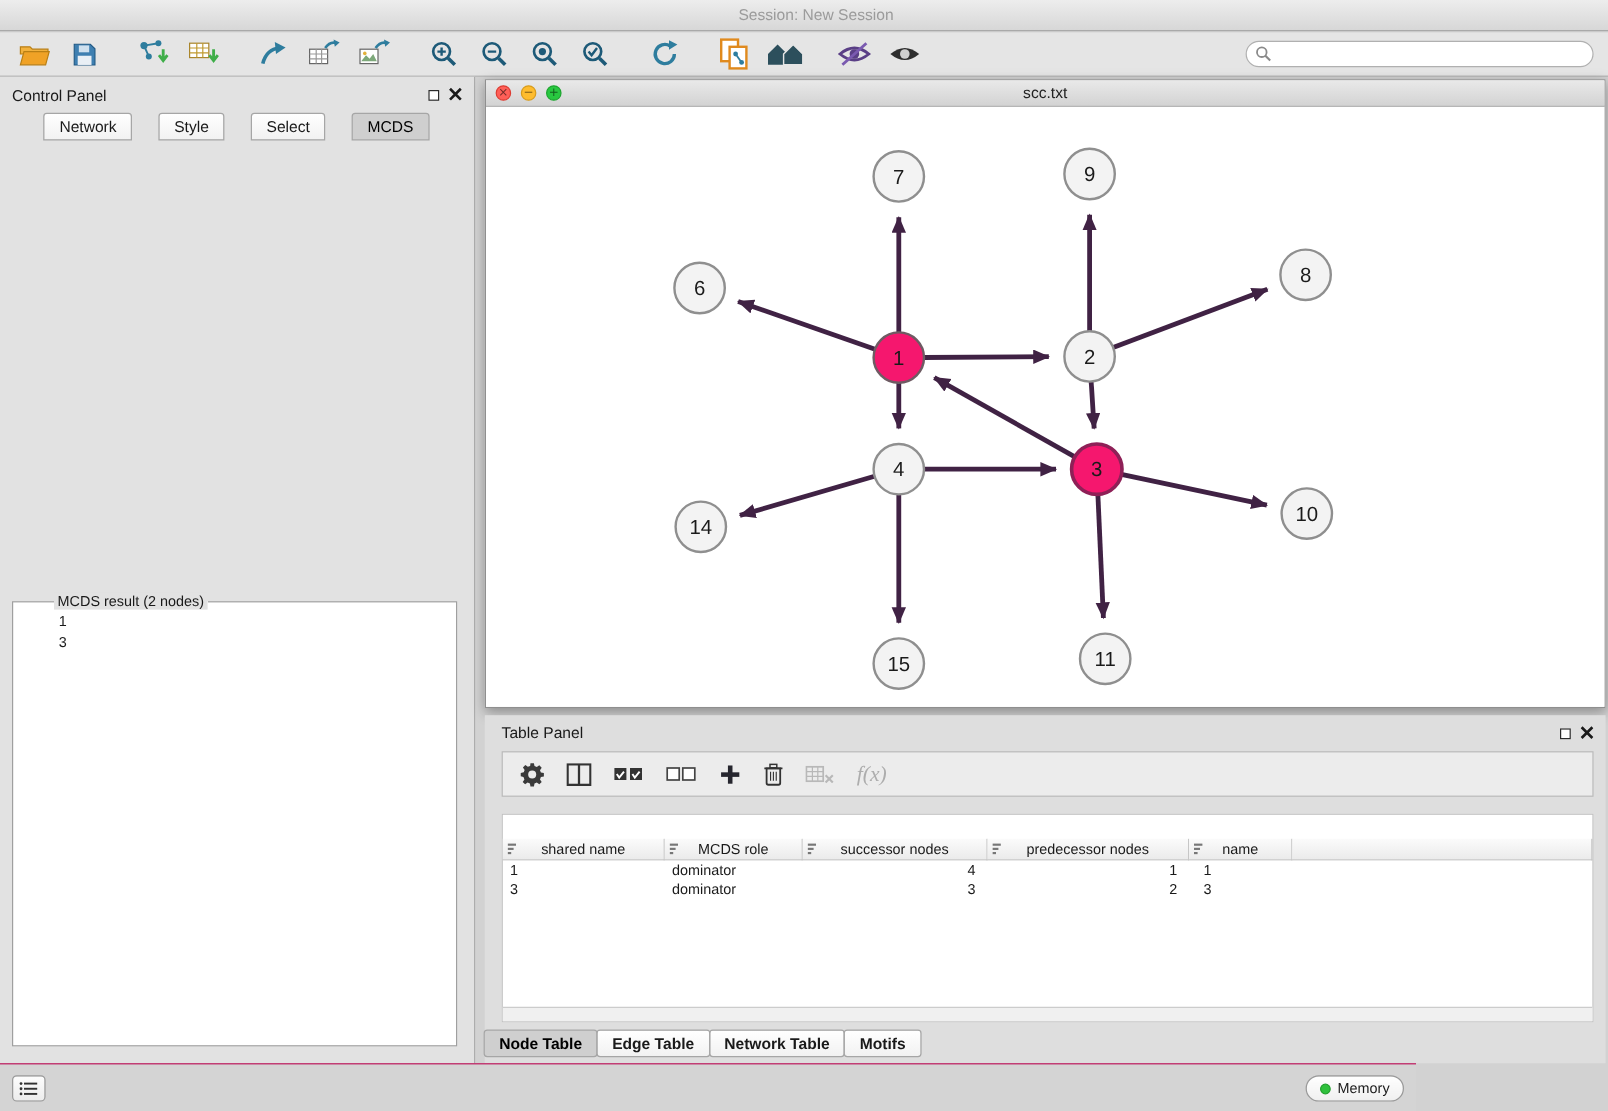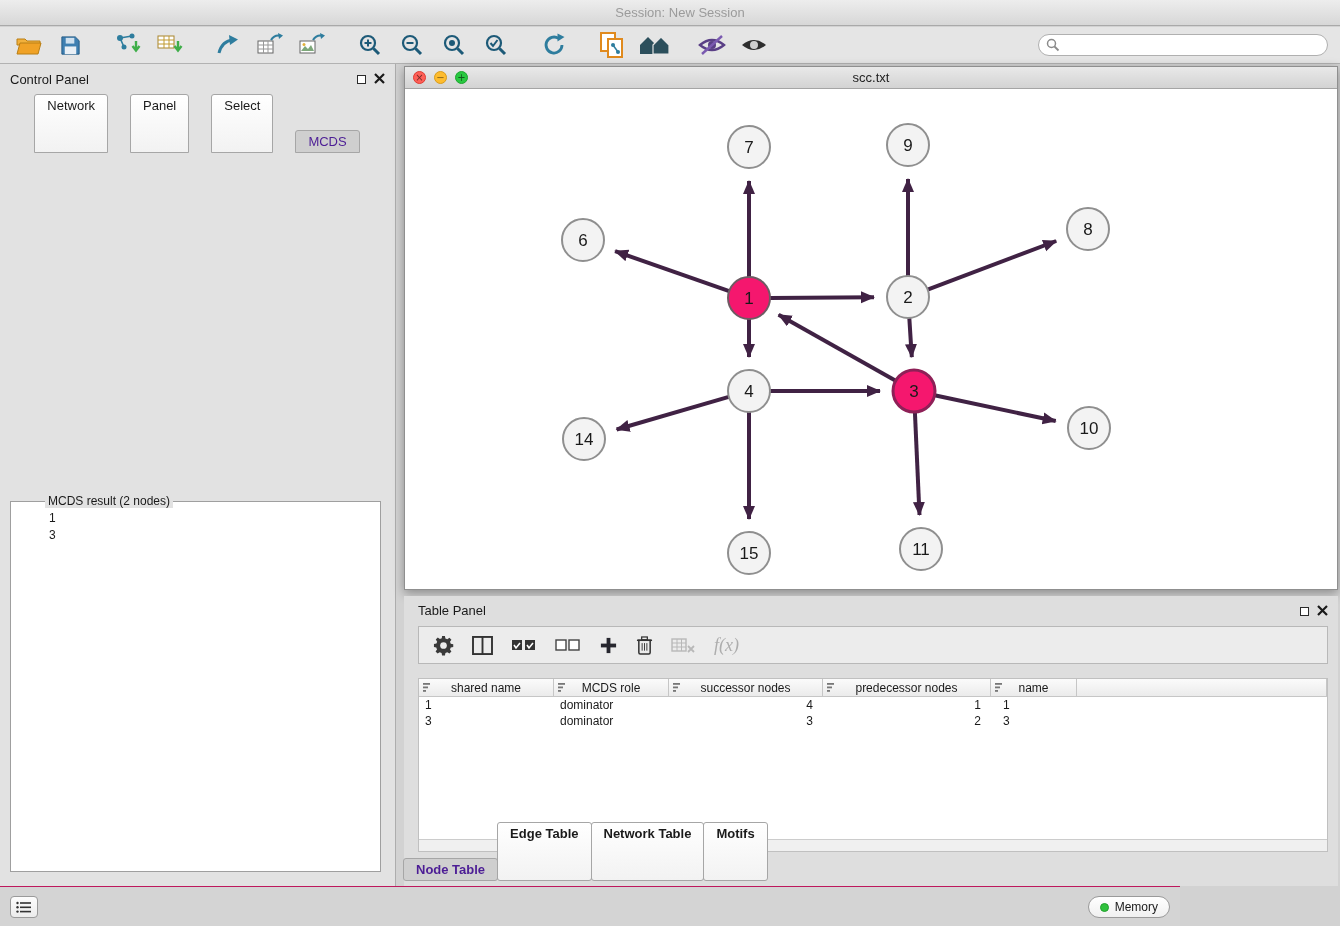--- a/index.html
+++ b/index.html
@@ -337,7 +337,7 @@
   </div>
   <div class="tabsrow">
     <span class="tab">Network</span>
-    <span class="tab">Panel</span>
+    <span class="tab">Style</span>
     <span class="tab">Select</span>
     <span class="tab active">MCDS</span>
   </div>

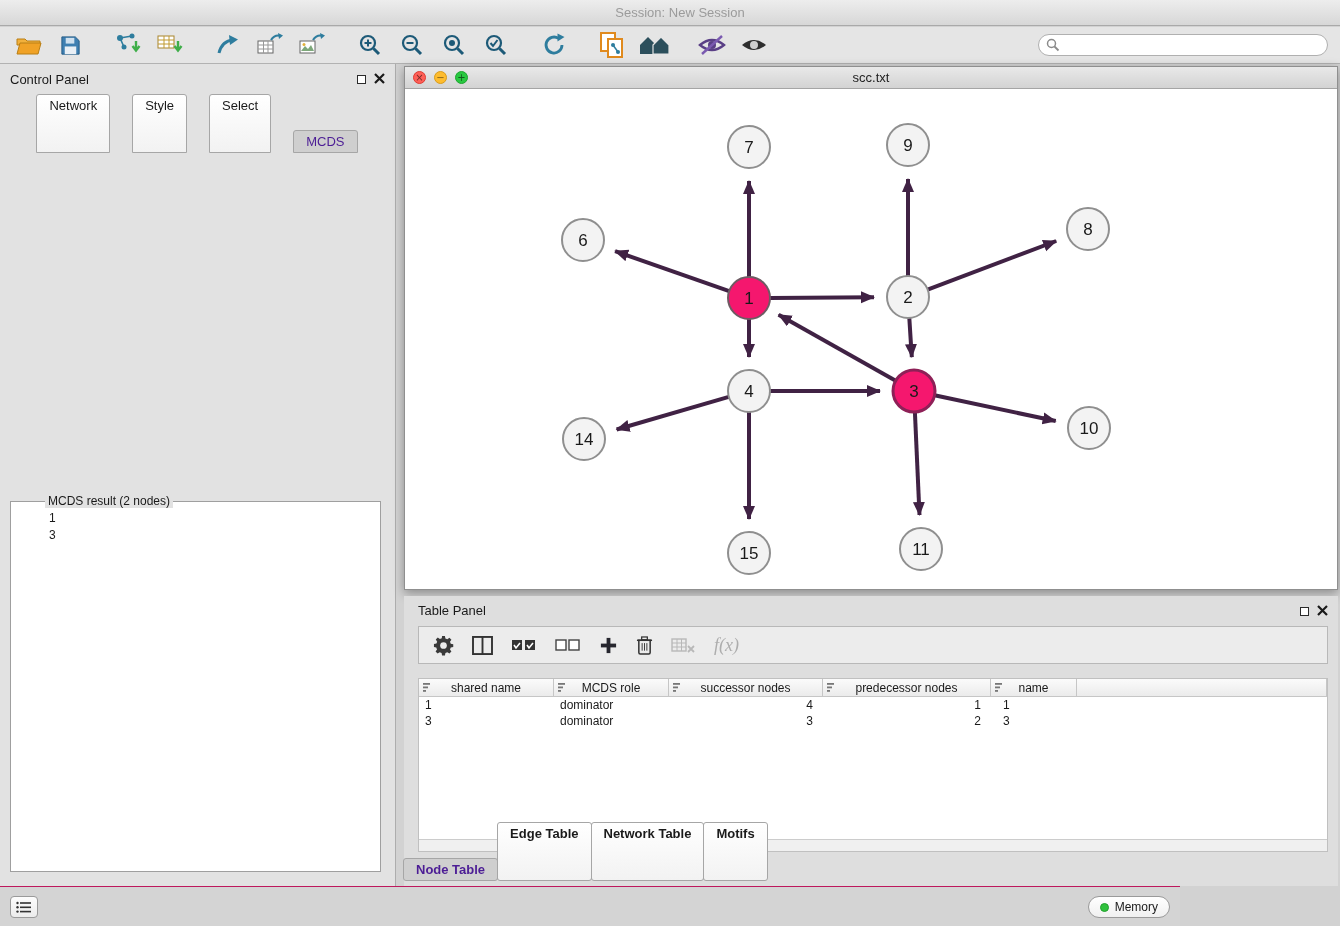--- a/index.html
+++ b/index.html
@@ -50,7 +50,7 @@
     padding: 3px 12px; font-size: 13px; margin-left: -1px; border-radius: 3px 3px 0 0;
     white-space: nowrap;
   }
-  .tab.active { background: #cfcfcf; color: #4c1d95; margin-top: 36px; }
+  .tab.active { background: #cfcfcf; color: #000000; }
   .cp-body { padding-top: 22px; text-align: center; }
   .opt-label { font-size: 13px; margin-bottom: 13px; }
   .dropdown {

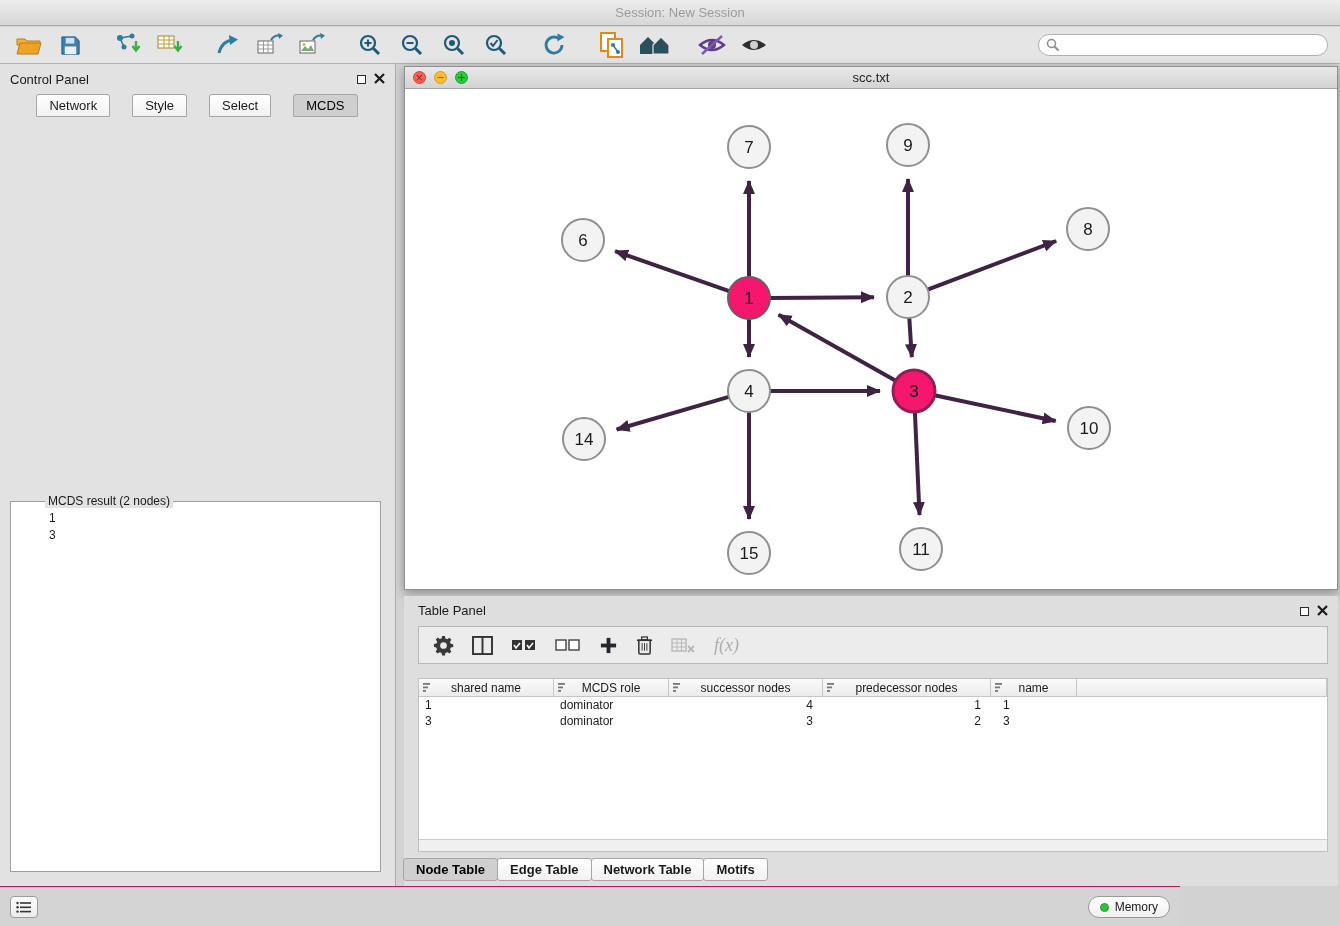--- a/index.html
+++ b/index.html
@@ -114,7 +114,7 @@
   .th {
     position: relative; height: 18px; display: flex; align-items: center; justify-content: center;
     background: linear-gradient(#fbfbfb, #ebebeb); border-right: 1px solid #c6c6c6;
-    border-bottom: 1px solid #c6c6c6; font-size: 12px;
+    border-bottom: 1px solid #c6c6c6; font-size: 12px; margin-top: 20px;
   }
   .sorticon { position: absolute; left: 4px; top: 3px; }
   .trow { height: 16px; font-size: 12px; }

